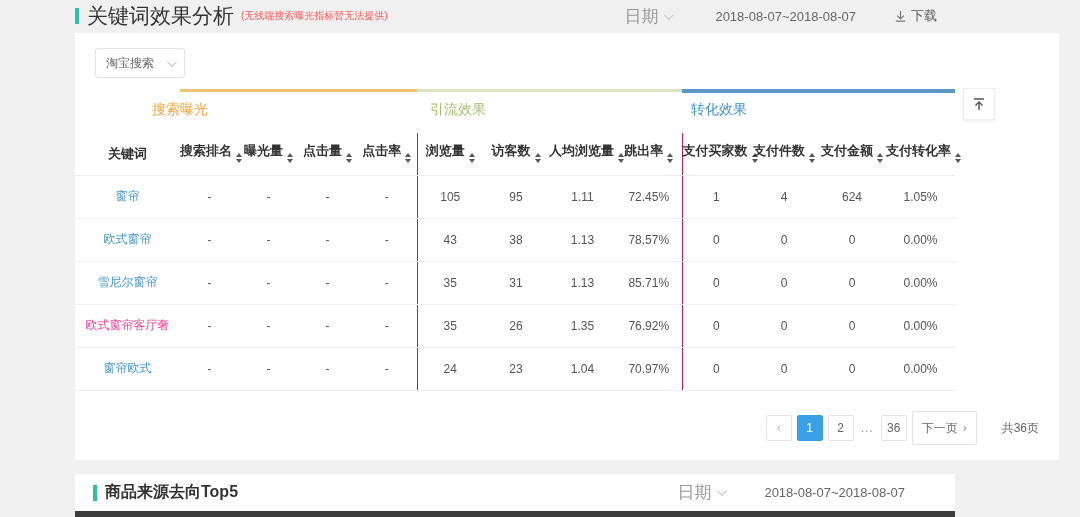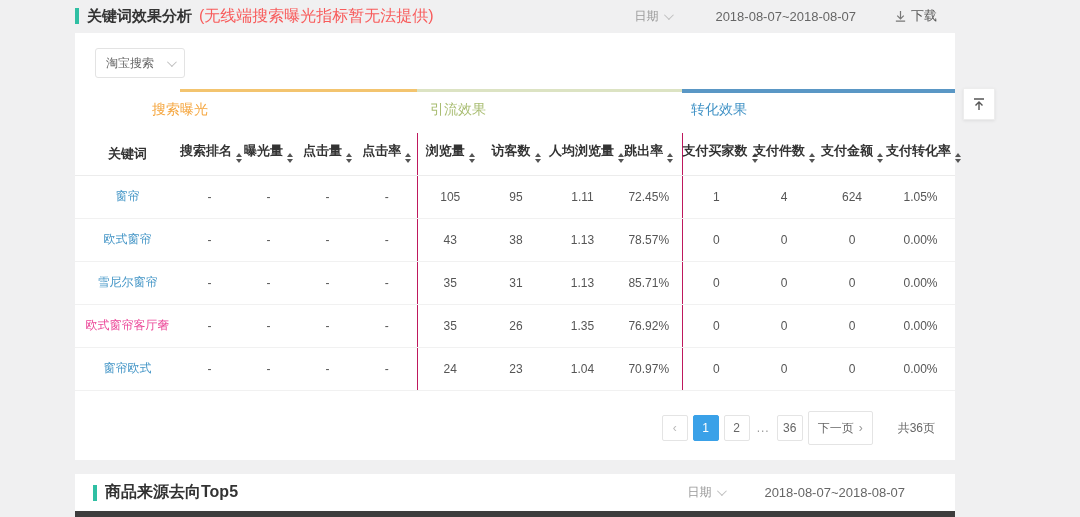--- a/index.html
+++ b/index.html
@@ -9,7 +9,7 @@
   
   .top-header { position:absolute; left:75px; top:0; width:880px; height:32px; display:flex; align-items:center; }
   .accent-bar { width:4px; height:16px; background:#2fbfa3; margin-right:8px; flex:none; }
-  .page-title { font-size:15px; font-weight:bold; color:#333; }
+  .page-title { font-size:21px; font-weight:normal; color:#333; }
   .note { font-size:16px; color:#f85b5b; margin-left:7px; }
   .date-controls { margin-left:auto; display:flex; align-items:center; margin-right:18px; }
   .date-label { font-size:12px; color:#999; display:flex; align-items:center; gap:6px; cursor:pointer; }

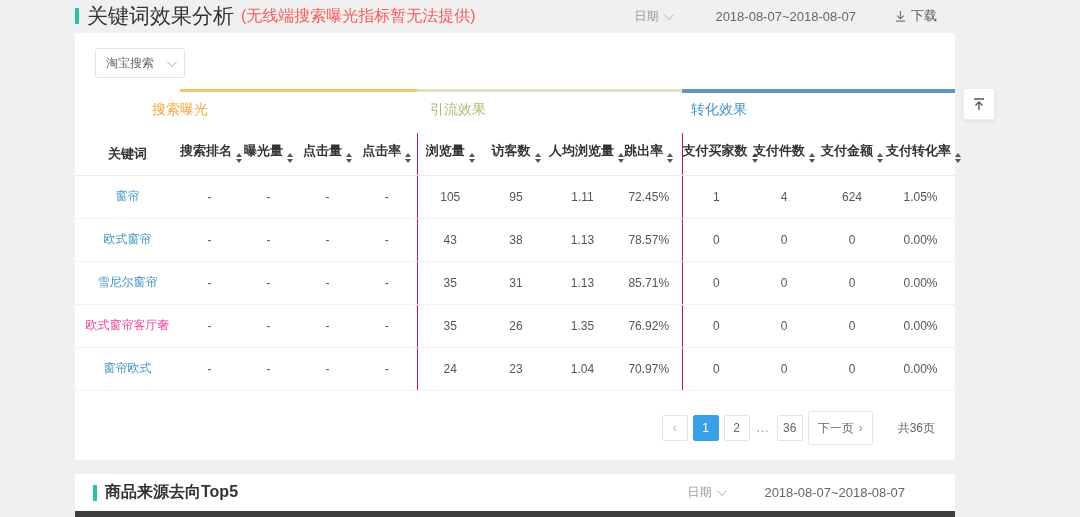--- a/index.html
+++ b/index.html
@@ -10,7 +10,7 @@
   .top-header { position:absolute; left:75px; top:0; width:880px; height:32px; display:flex; align-items:center; }
   .accent-bar { width:4px; height:16px; background:#2fbfa3; margin-right:8px; flex:none; }
   .page-title { font-size:21px; font-weight:normal; color:#333; }
-  .note { font-size:16px; color:#f85b5b; margin-left:7px; }
+  .note { font-size:10px; color:#f85b5b; margin-left:7px; }
   .date-controls { margin-left:auto; display:flex; align-items:center; margin-right:18px; }
   .date-label { font-size:12px; color:#999; display:flex; align-items:center; gap:6px; cursor:pointer; }
   .chev { width:7px; height:7px; border-right:1px solid #c0c0c0; border-bottom:1px solid #c0c0c0; transform:rotate(45deg) translateY(-2px); display:inline-block; }

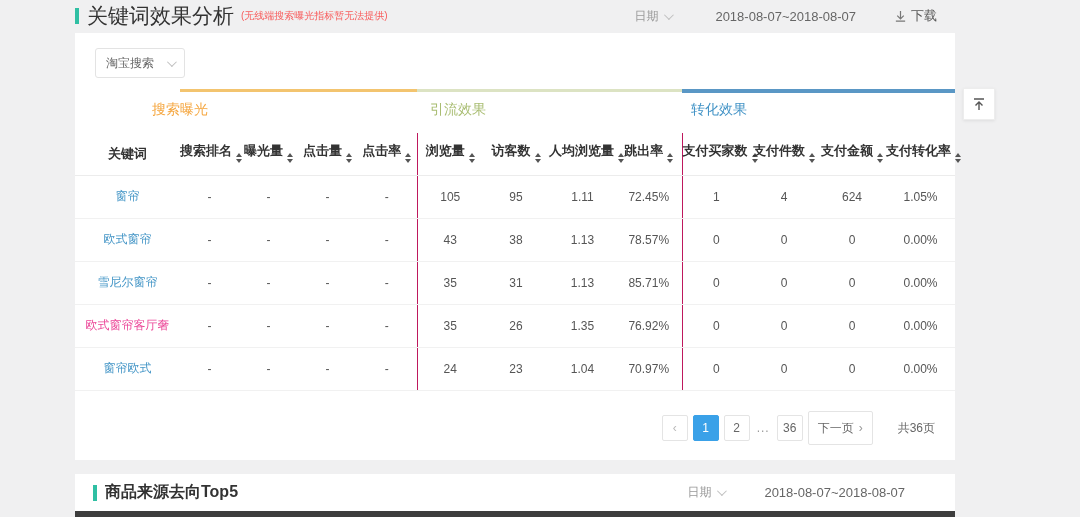--- a/index.html
+++ b/index.html
@@ -12,7 +12,7 @@
   .page-title { font-size:21px; font-weight:normal; color:#333; }
   .note { font-size:10px; color:#f85b5b; margin-left:7px; }
   .date-controls { margin-left:auto; display:flex; align-items:center; margin-right:18px; }
-  .date-label { font-size:12px; color:#999; display:flex; align-items:center; gap:6px; cursor:pointer; }
+  .date-label { font-size:17px; color:#999; display:flex; align-items:center; gap:6px; cursor:pointer; }
   .chev { width:7px; height:7px; border-right:1px solid #c0c0c0; border-bottom:1px solid #c0c0c0; transform:rotate(45deg) translateY(-2px); display:inline-block; }
   .date-range { font-size:13px; color:#666; margin-left:44px; }
   .download-btn { display:flex; align-items:center; gap:4px; font-size:13px; color:#555; margin-left:38px; cursor:pointer; background:none; border:none; }

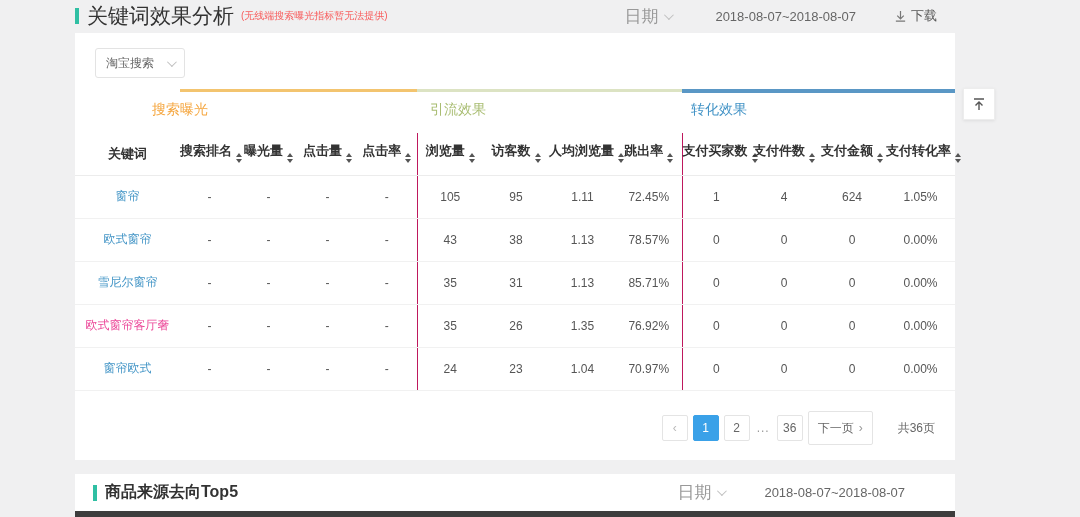--- a/index.html
+++ b/index.html
@@ -18,7 +18,7 @@
   .download-btn { display:flex; align-items:center; gap:4px; font-size:13px; color:#555; margin-left:38px; cursor:pointer; background:none; border:none; }
 
   
-  .card { position:absolute; left:75px; top:33px; width:880px; height:427px; background:#fff; }
+  .card { position:absolute; left:75px; top:33px; width:984px; height:427px; background:#fff; }
   .filter-row { padding:15px 0 0 20px; }
   .dropdown { width:90px; height:30px; background:#fff; border:1px solid #e3e3e3; border-radius:3px;
               font-size:12px; color:#666; display:flex; align-items:center; justify-content:space-between;

